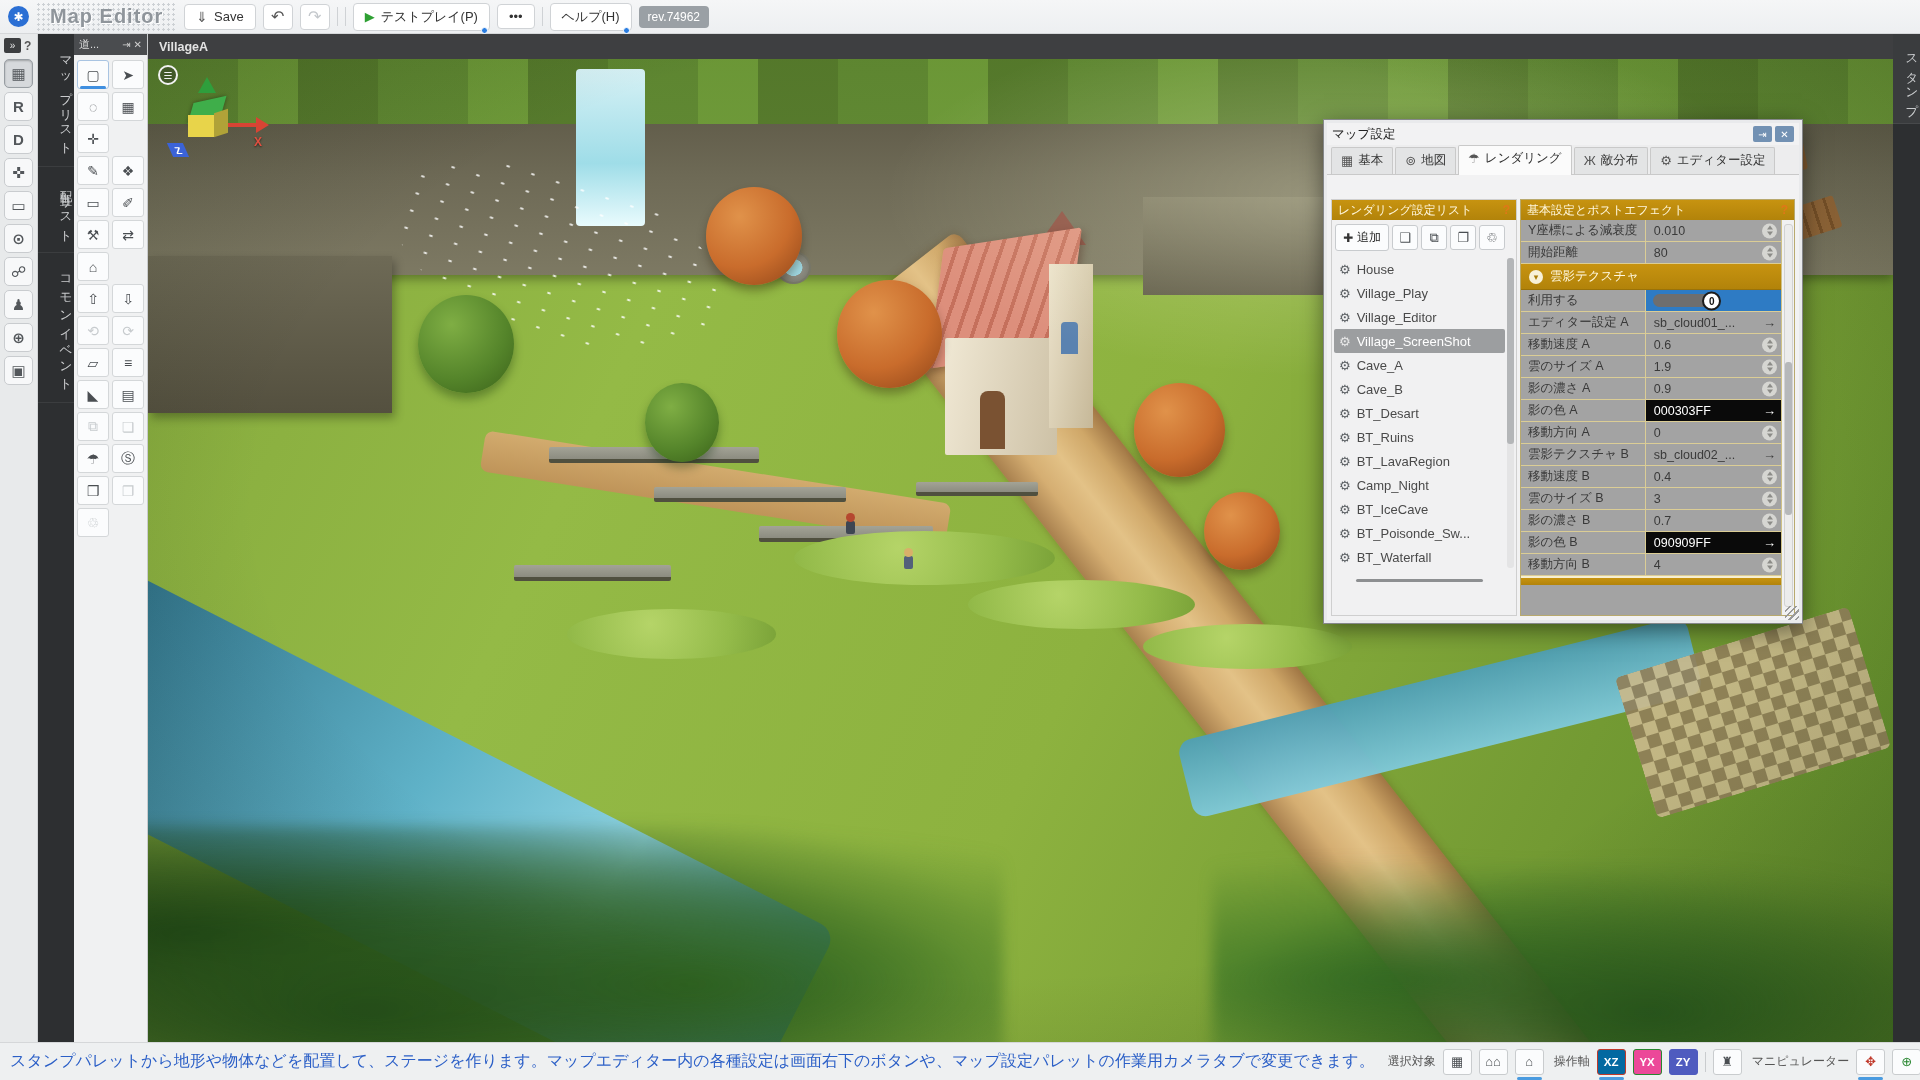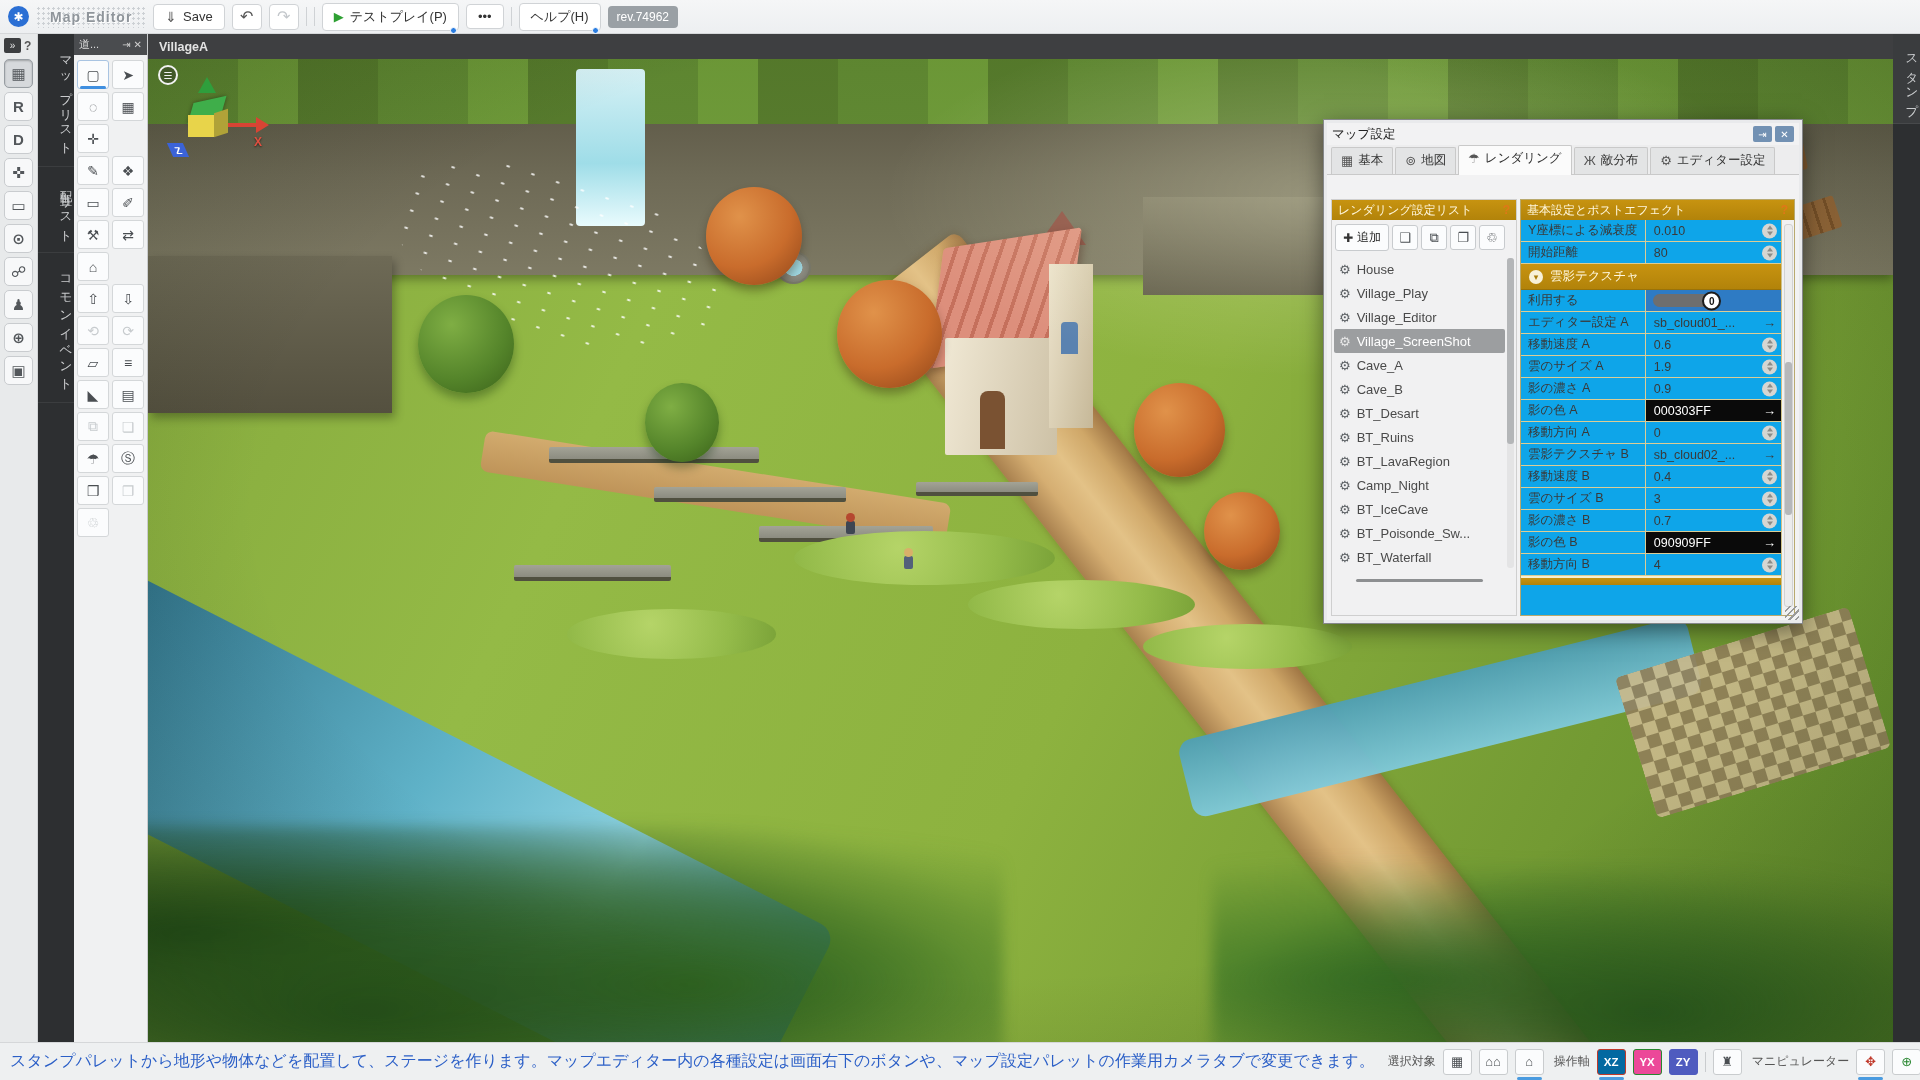--- a/index.html
+++ b/index.html
@@ -11,7 +11,7 @@
     border-bottom:1px solid #d6d8da; display:flex; align-items:center; gap:7px; padding:0 8px; z-index:50; }
   .app-icon { width:21px; height:21px; border-radius:50%; background:#2b6fd4; color:#fff; font-size:12px;
     display:flex; align-items:center; justify-content:center; flex:0 0 auto; }
-  .logo { font-size:14px; font-weight:bold; color:#8f959b; letter-spacing:1px; padding:3px 14px;
+  .logo { font-size:20px; font-weight:bold; color:#8f959b; letter-spacing:1px; padding:3px 14px;
     background-image:radial-gradient(#ccd0d4 1px, transparent 1.2px); background-size:5px 5px; text-shadow:1px 1px 0 #fff; }
   .mbtn { position:relative; background:#fff; border:1px solid #d0d3d6; border-radius:4px; padding:4px 11px;
     font-size:13px; color:#333; display:flex; align-items:center; gap:6px; white-space:nowrap; }

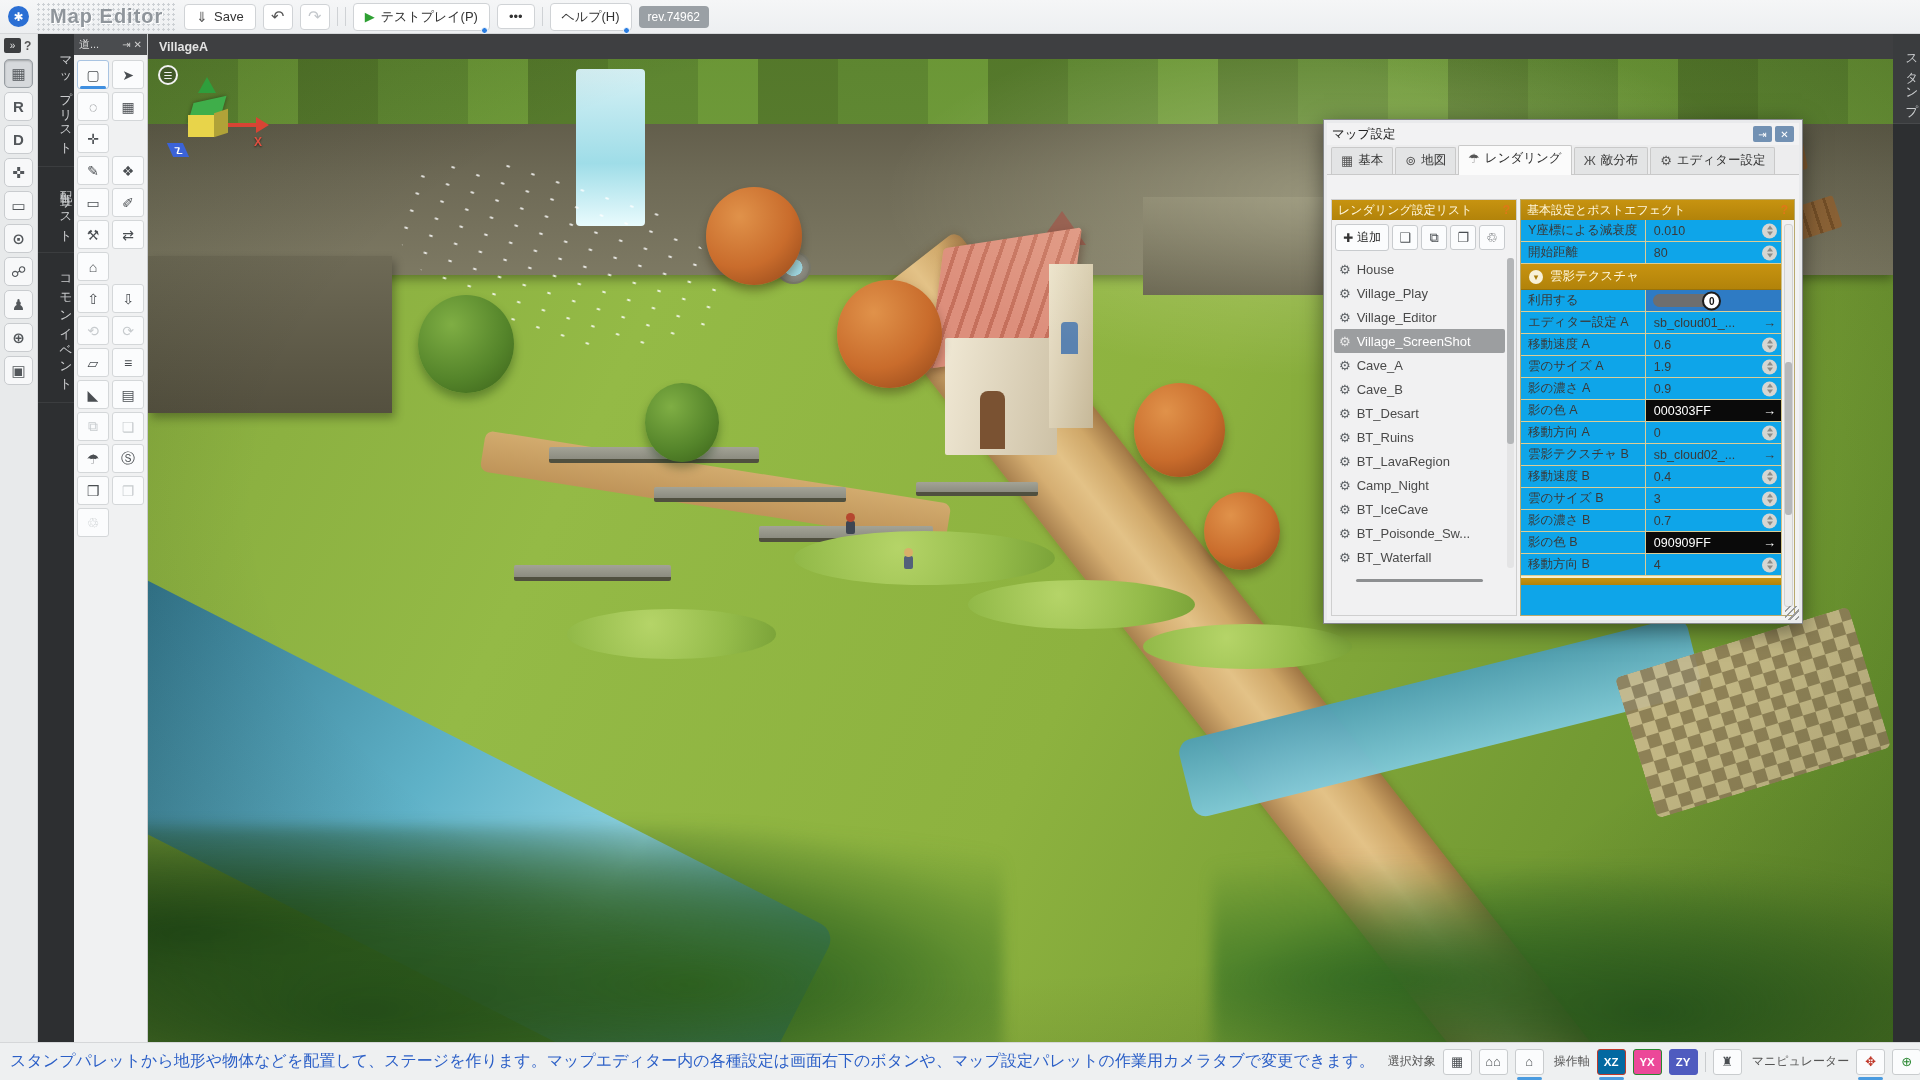--- a/index.html
+++ b/index.html
@@ -182,7 +182,7 @@
   .list-splitter { height:3px; background:#8d8f91; border-radius:2px; margin:10px 22px 6px; }
 
   .props-col { flex:1; position:relative; background:#f1f1f2; border:1px solid #b8a96e; }
-  .prop-area { position:absolute; left:0; top:20px; right:12px; bottom:0; background:#0ea5e9; border-right:1px solid #cfc185; }
+  .prop-area { position:absolute; left:0; top:20px; right:12px; bottom:0; background:#a3a3a3; border-right:1px solid #cfc185; }
   .prop-row { height:22px; display:flex; border-bottom:1px solid #dbcd95; font-size:12.5px; color:#3a3a3a; }
   .prop-label { width:48%; padding:0 7px; display:flex; align-items:center; border-right:1px solid #dbcd95; white-space:nowrap; overflow:hidden; }
   .prop-value { flex:1; position:relative; display:flex; align-items:center; padding:0 24px 0 8px; white-space:nowrap; }

